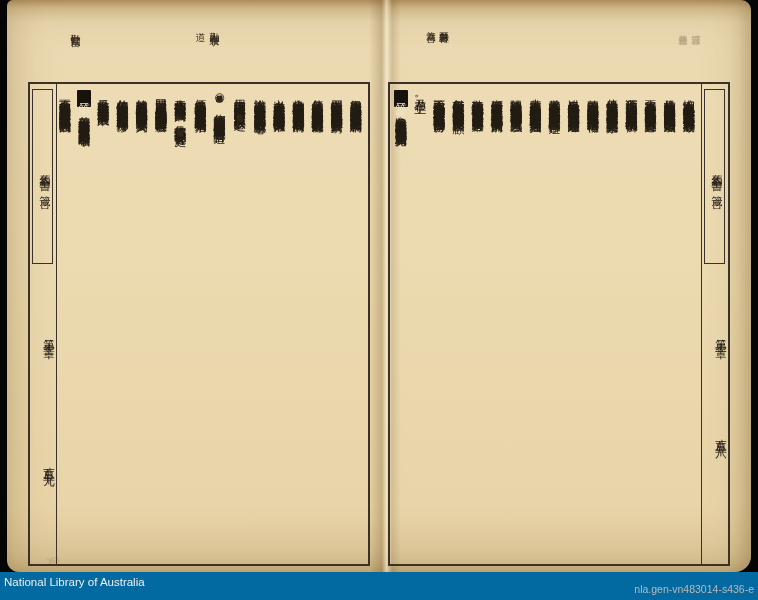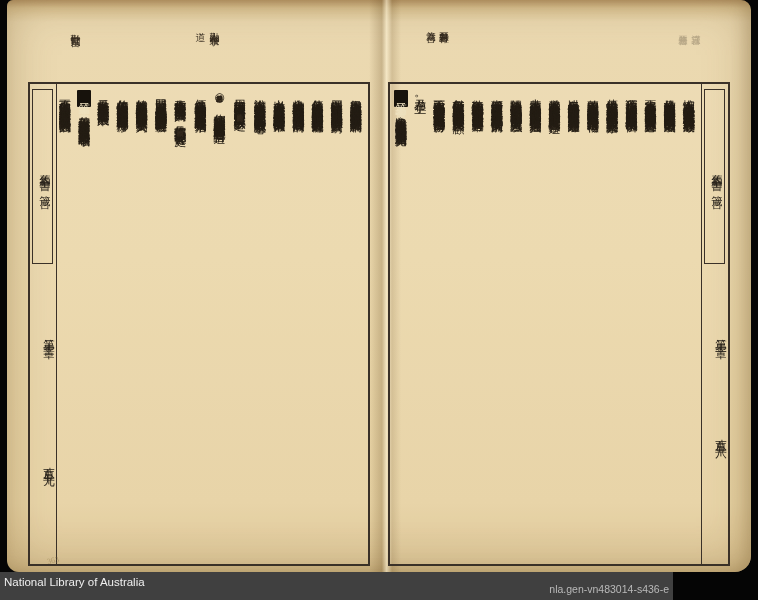--- a/index.html
+++ b/index.html
@@ -37,7 +37,7 @@
   .slip{position:absolute;display:flex;flex-direction:row-reverse;color:#33291d;}
   .slip .scol{writing-mode:vertical-rl;text-orientation:upright;}
   .slip-ghost{opacity:.28;filter:blur(.4px);}
-  .bottombar{position:absolute;left:0;top:572px;width:673px;height:28px;background:#404040;
+  .bottombar{position:absolute;left:0;top:572px;width:758px;height:28px;background:#0369a1;
              font-family:"Liberation Sans","DejaVu Sans",sans-serif;}
   .bb-left{position:absolute;left:4px;top:4px;font-size:11.5px;color:#efefef;}
   .bb-right{position:absolute;right:4px;top:11px;font-size:10.5px;color:#b9b9b9;}

